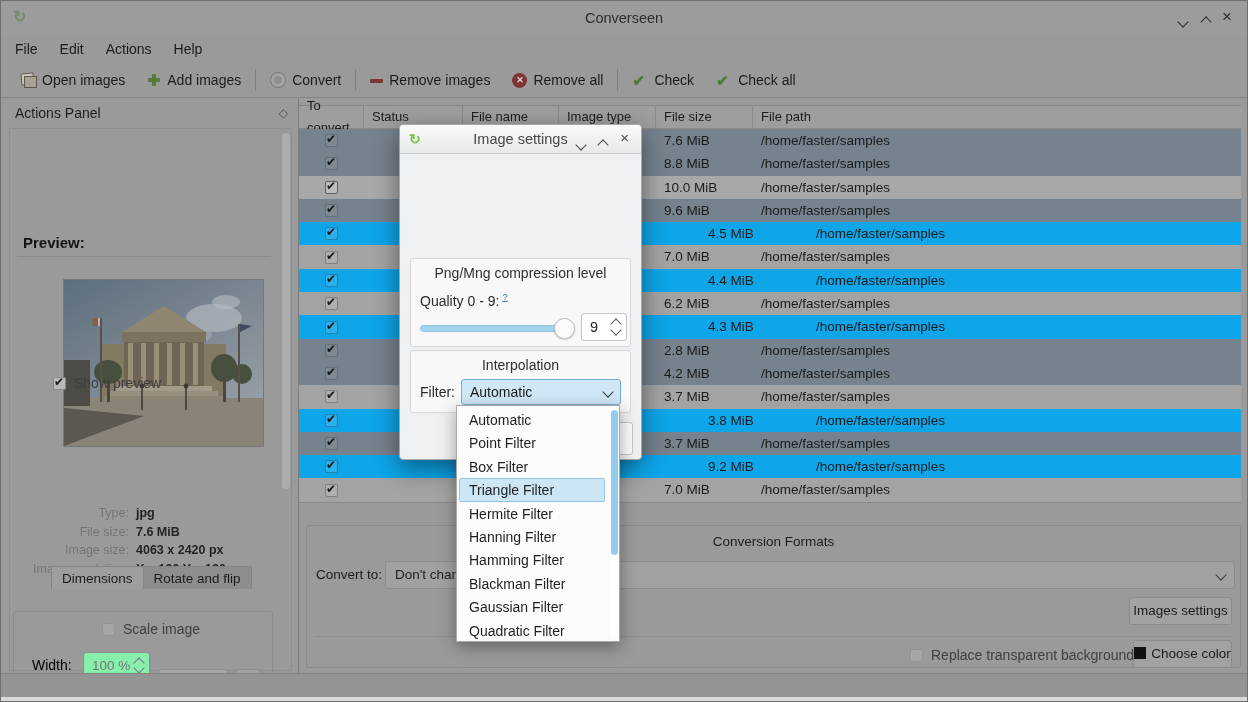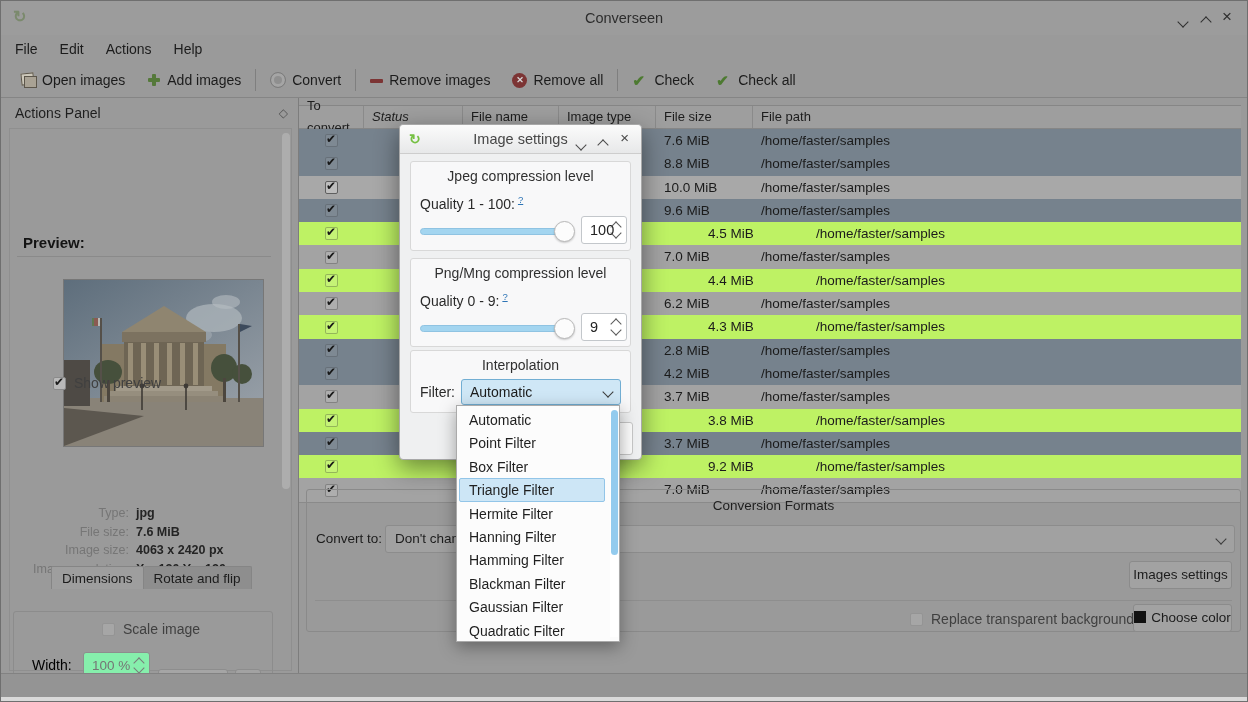--- a/index.html
+++ b/index.html
@@ -80,7 +80,7 @@
   .trow.cur{background:#a8a8a8;}
   .tc{flex:none;font-size:13.5px;color:#1b1b1b;line-height:23.3px;padding-left:8px;box-sizing:border-box;overflow:hidden;white-space:nowrap;}
   .c0{width:65px;display:flex;align-items:center;justify-content:center;padding-left:0;}
-  .c1{width:99px;font-style:italic;}.c2{width:96px;}.c3{width:97px;}.c4{width:97px;}.c5{flex:1;}
+  .c1{width:99px;}.c2{width:96px;}.c3{width:97px;}.c4{width:97px;}.c5{flex:1;}
   .tcb{width:13px;height:13px;border-radius:2px;border:1px solid rgba(0,0,0,0.25);background:rgba(255,255,255,0.12);position:relative;box-sizing:border-box;}
   .tcb:before{content:"✔";position:absolute;left:0px;top:-2px;font-size:12px;color:#161616;line-height:13px;}
   .trow.sel .tcb{border-color:rgba(0,0,0,0.18);background:rgba(255,255,255,0.06);}

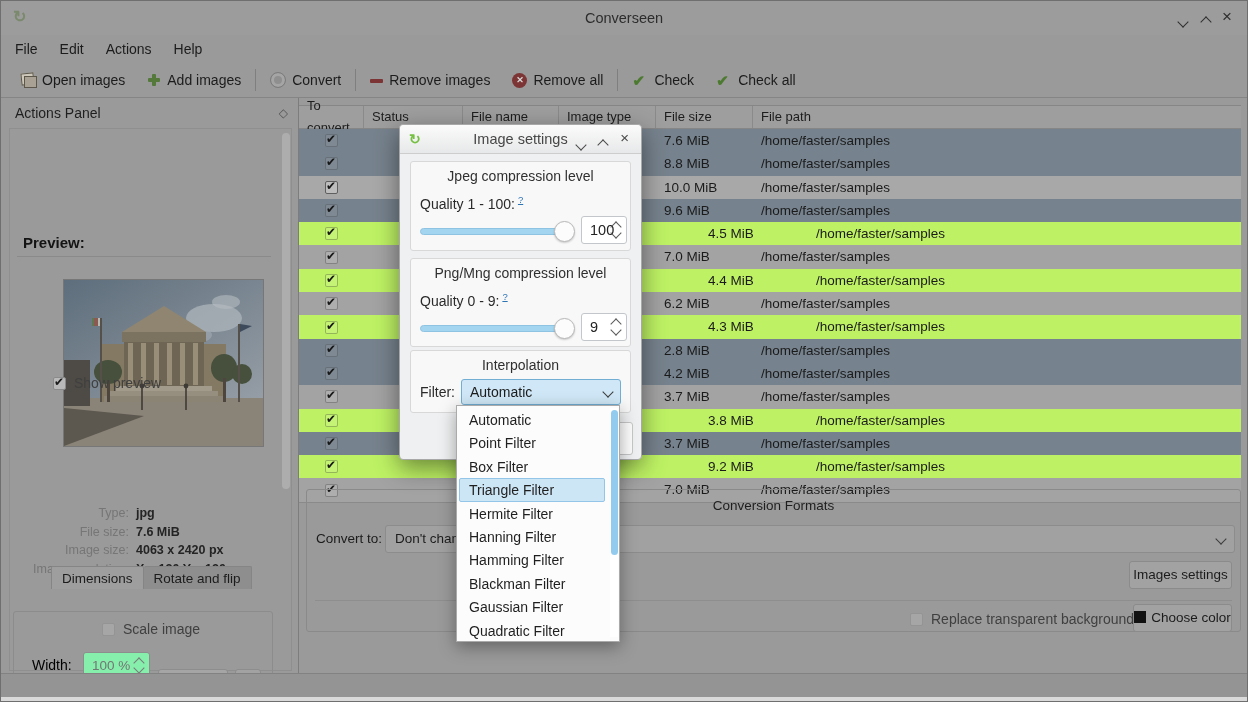--- a/index.html
+++ b/index.html
@@ -524,18 +524,6 @@
       <div class="dlg-wc dlg-close" style="right:12px;">×</div>
     </div>
 
-    <div class="grp" style="top:36px;height:90px;">
-      <div class="grp-title">Jpeg compression level</div>
-      <div class="q-label"><span>Quality 1 - 100:</span><span class="help-q">?</span></div>
-      <div class="slider">
-        <div class="knob" style="left:133px;"></div>
-      </div>
-      <div class="wspin">
-        <span class="v">100</span>
-        <span class="sarr up"></span>
-        <span class="sarr dn"></span>
-      </div>
-    </div>
 
     <div class="grp" style="top:133px;height:89px;">
       <div class="grp-title">Png/Mng compression level</div>

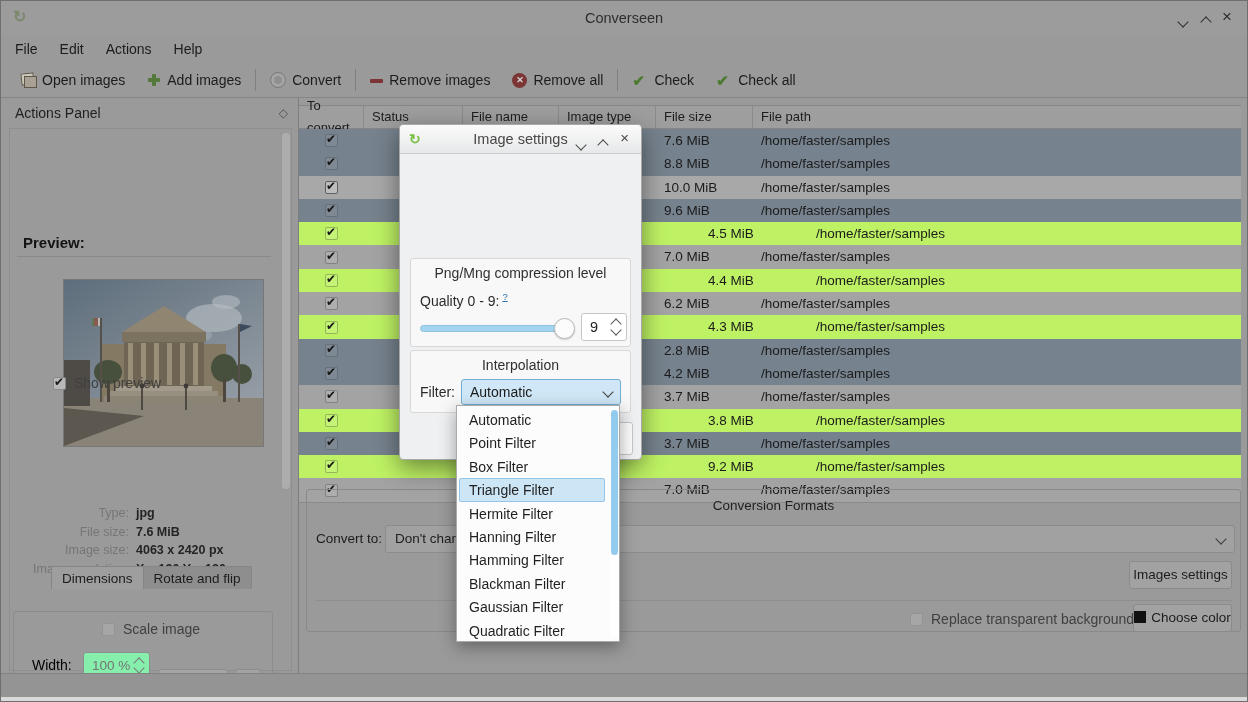--- a/index.html
+++ b/index.html
@@ -75,7 +75,7 @@
   .tbody{position:absolute;left:0;top:31px;right:0;height:373px;overflow:hidden;}
   .trow{display:flex;height:23.3px;}
   .trow.sel{background:#76828d;}
-  .trow.dark{background:#bef264;gap:11px;}
+  .trow.dark{background:#0ea5e9;gap:11px;}
   .trow.light{background:#a3a3a3;}
   .trow.cur{background:#a8a8a8;}
   .tc{flex:none;font-size:13.5px;color:#1b1b1b;line-height:23.3px;padding-left:8px;box-sizing:border-box;overflow:hidden;white-space:nowrap;}

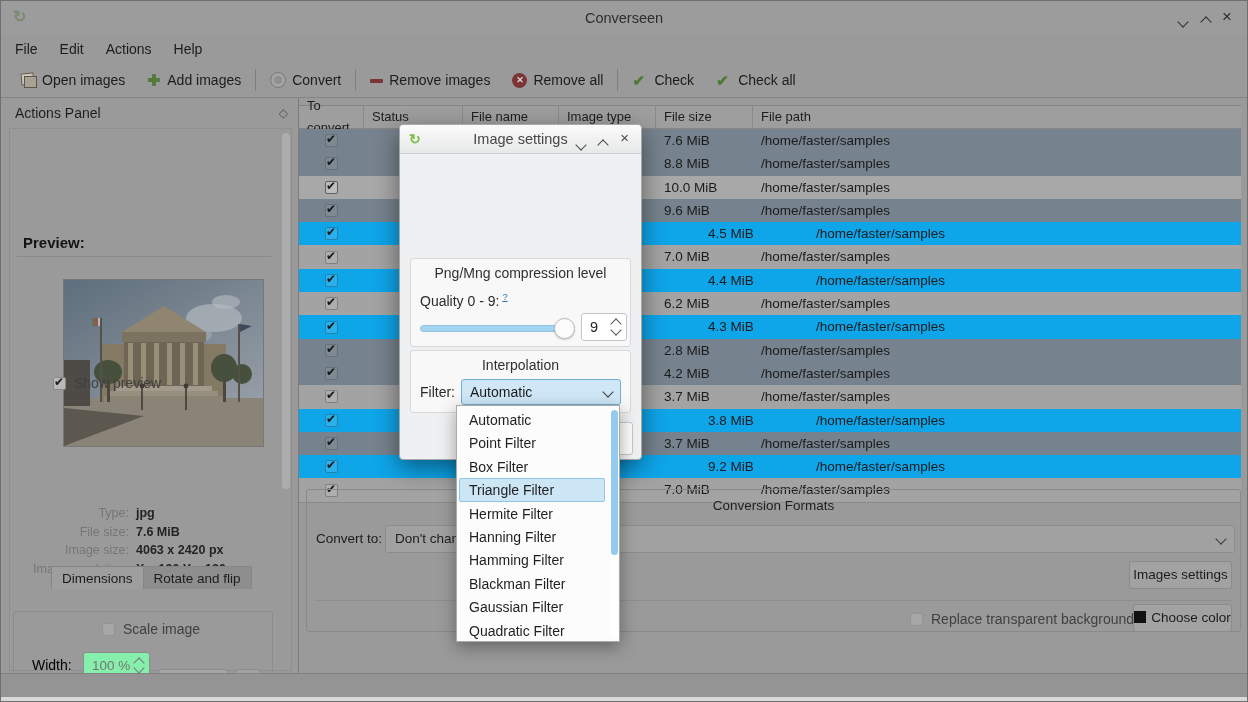--- a/index.html
+++ b/index.html
@@ -87,7 +87,7 @@
   .trow.cur .tcb{border-color:#5f5f5f;background:#bdbdbd;}
   .tbl-bottom{position:absolute;left:0;top:404px;right:0;height:1px;background:#8a8a8a;}
   
-  .formats{position:absolute;left:305px;top:488px;width:935px;height:143px;border:1px solid #8a8a8a;border-radius:3px;box-sizing:border-box;}
+  .formats{position:absolute;left:305px;top:524px;width:935px;height:143px;border:1px solid #8a8a8a;border-radius:3px;box-sizing:border-box;}
   .fmt-title{position:absolute;left:0;right:0;top:8px;text-align:center;font-size:13.5px;color:#1e1e1e;}
   .convert-label{position:absolute;left:9px;top:41px;font-size:13.5px;color:#1c1c1c;}
   .convert-combo{position:absolute;left:78px;top:35px;width:850px;height:28px;background:#a1a1a1;border:1px solid #8c8c8c;border-radius:3px;box-sizing:border-box;}

